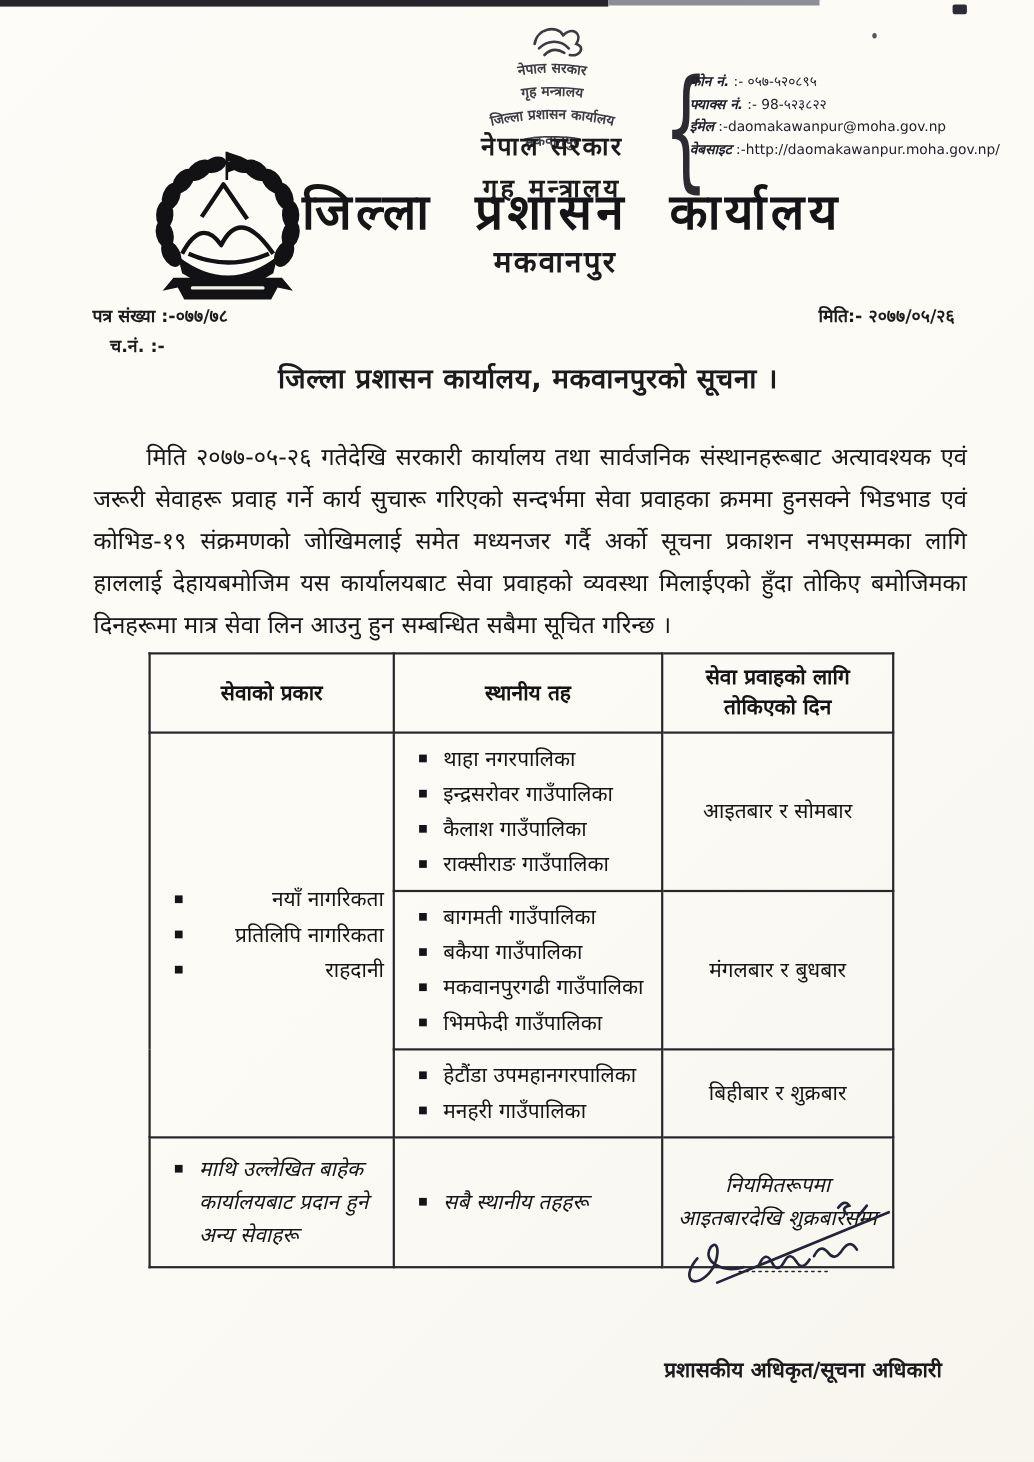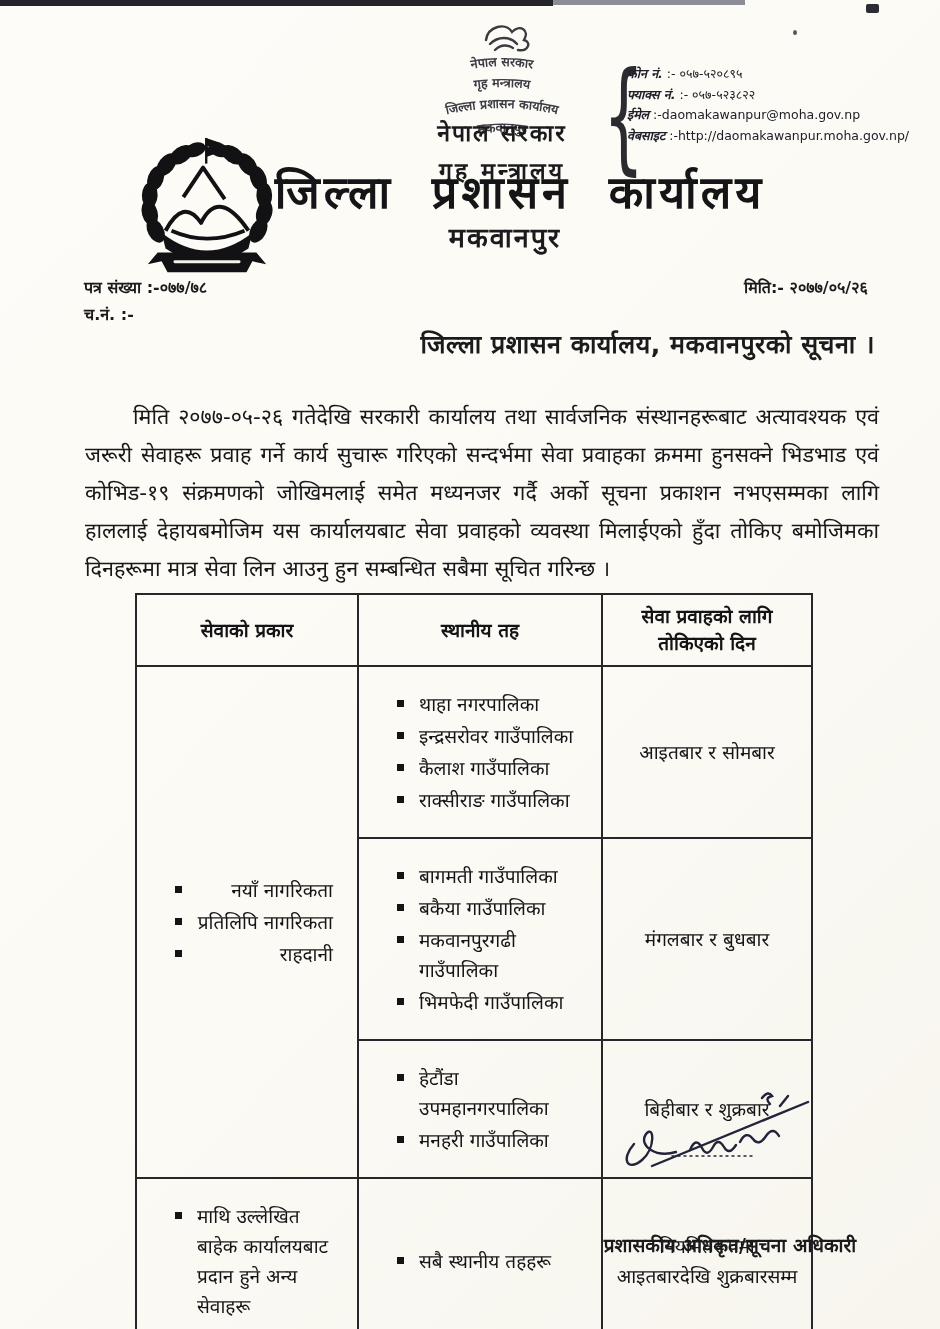--- a/index.html
+++ b/index.html
@@ -136,7 +136,7 @@
     <div class="contact-brace">{</div>
     <div class="contact-list">
       <div class="contact-row"><b>फोन नं.</b><span> :- ०५७-५२०८९५</span></div>
-      <div class="contact-row"><b>फ्याक्स नं.</b><span> :- ०५७-५२३८२२</span></div>
+      <div class="contact-row"><b>फ्याक्स नं.</b><span> :- 98-५२३८२२</span></div>
       <div class="contact-row"><b>ईमेल</b><span> :-daomakawanpur@moha.gov.np</span></div>
       <div class="contact-row"><b>वेबसाइट</b><span> :-http://daomakawanpur.moha.gov.np/</span></div>
     </div>

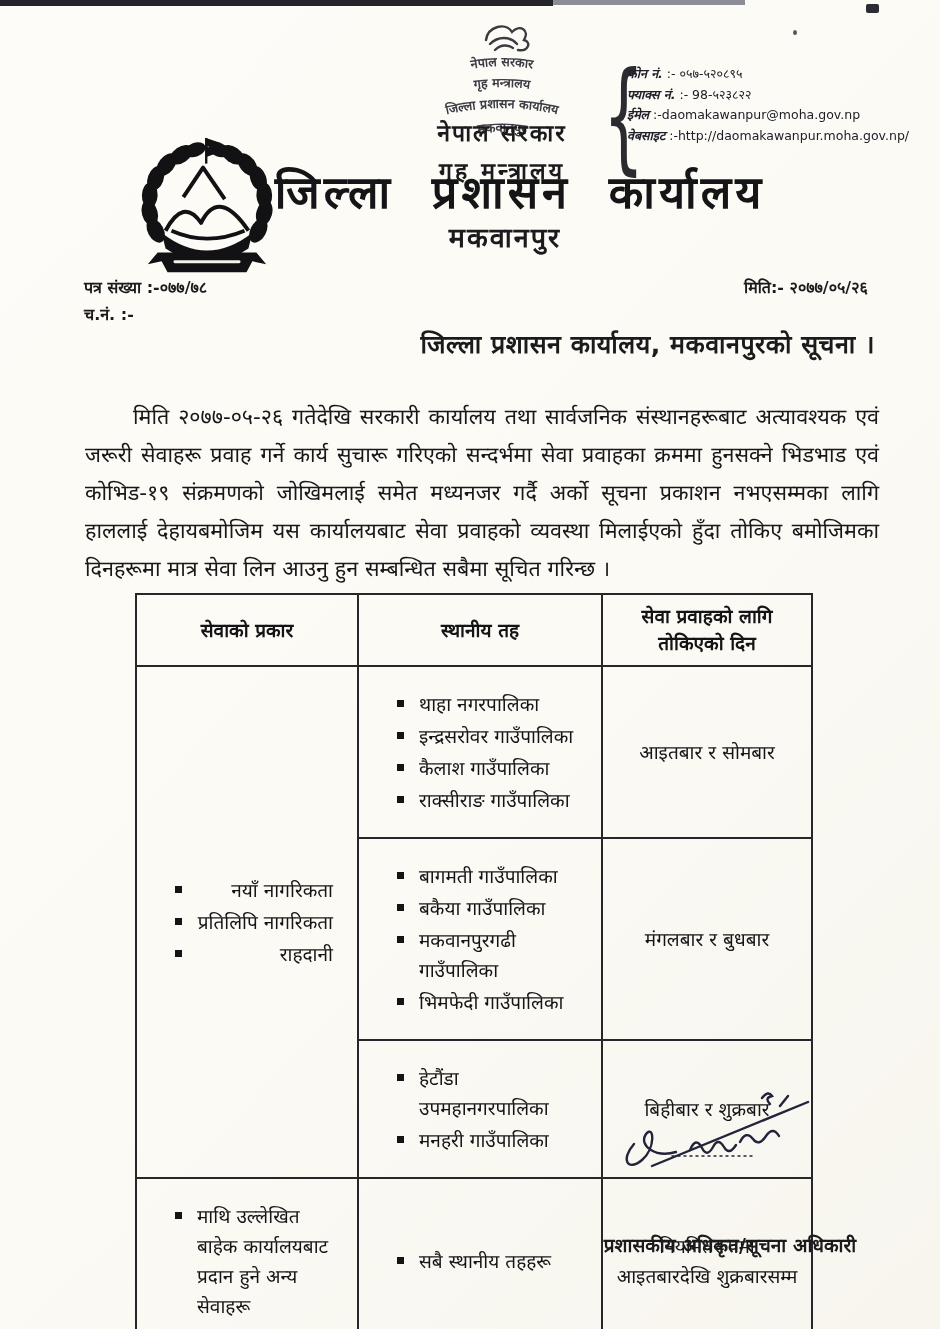--- a/index.html
+++ b/index.html
@@ -51,7 +51,7 @@
 
   
   .meta-left{position:absolute;left:84px;top:276px;font-size:16px;font-weight:700;}
-  .meta-chn{position:absolute;left:84px;top:303px;font-size:16px;font-weight:700;}
+  .meta-chn{position:absolute;left:100px;top:303px;font-size:16px;font-weight:700;}
   .meta-date{position:absolute;left:744px;top:276px;font-size:16px;font-weight:700;}
 
   

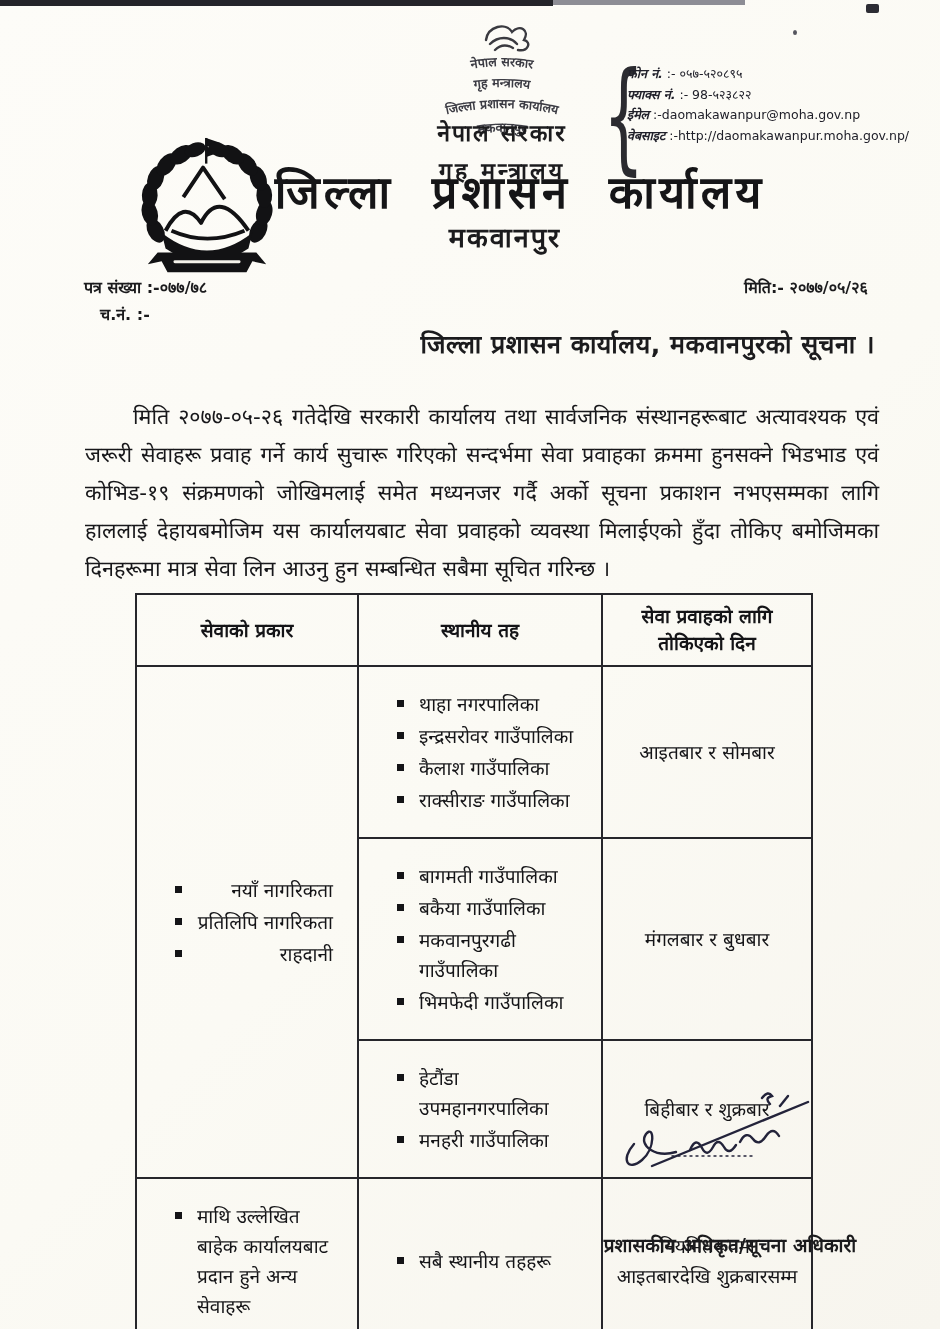--- a/index.html
+++ b/index.html
@@ -56,7 +56,7 @@
 
   
   .subject{
-    position:absolute;left:85px;top:326px;width:790px;text-align:right;
+    position:absolute;left:85px;top:326px;width:790px;text-align:center;
     font-size:25px;font-weight:700;letter-spacing:.5px;
   }
 

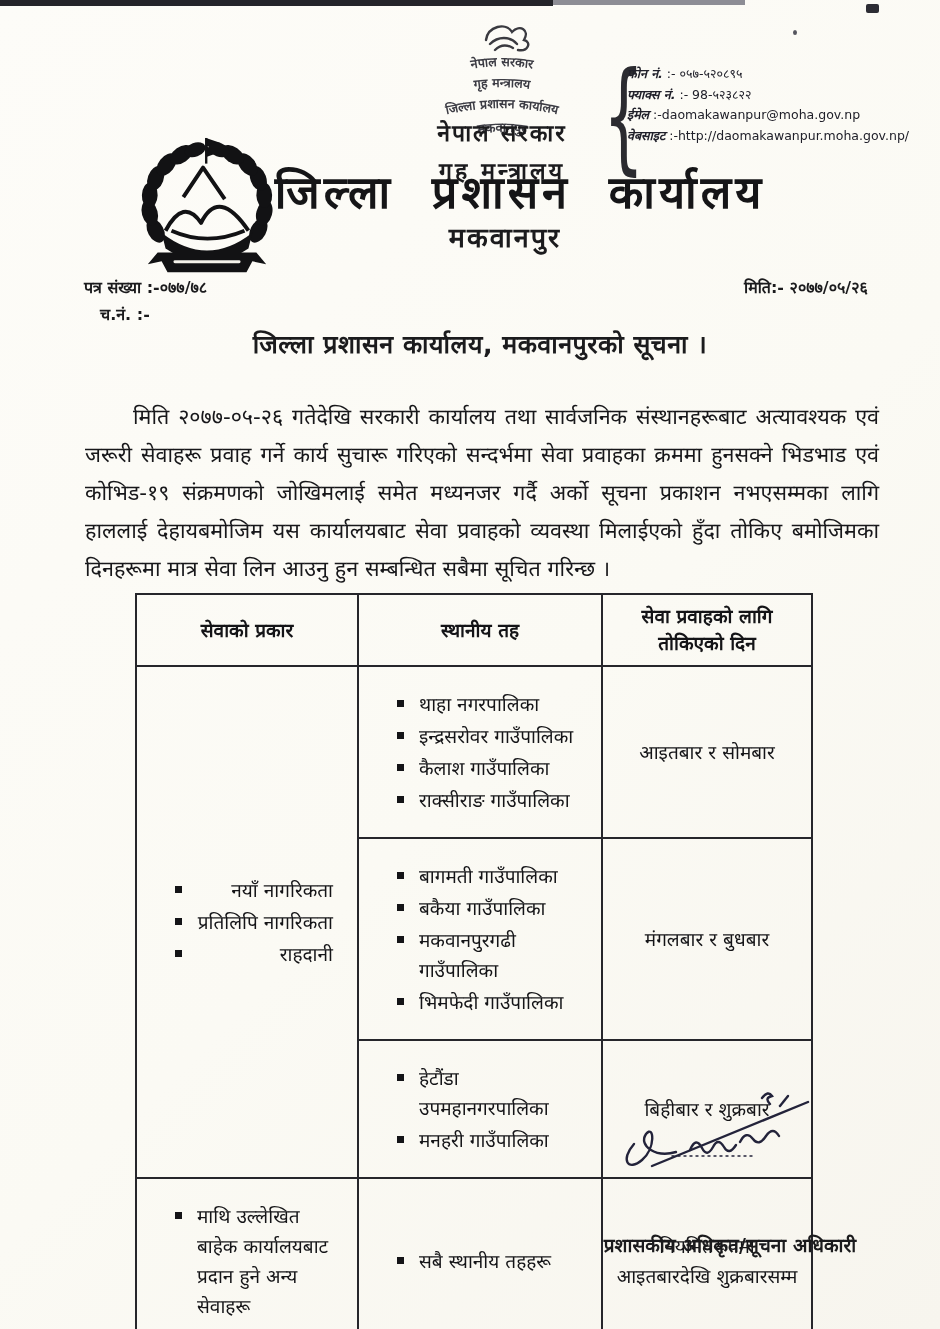--- a/index.html
+++ b/index.html
@@ -80,7 +80,7 @@
   }
   table.sched th{font-weight:700;text-align:center;height:58px;line-height:27px;}
   col.c1{width:222px;} col.c2{width:244px;} col.c3{width:210px;}
-  .cell-list{list-style:none;margin:16px;padding:0 0 0 10px;}
+  .cell-list{list-style:none;margin:0;padding:0 0 0 10px;}
   .cell-list li{
     position:relative;padding-left:26px;line-height:30px;margin:2px 0;font-weight:500;
   }

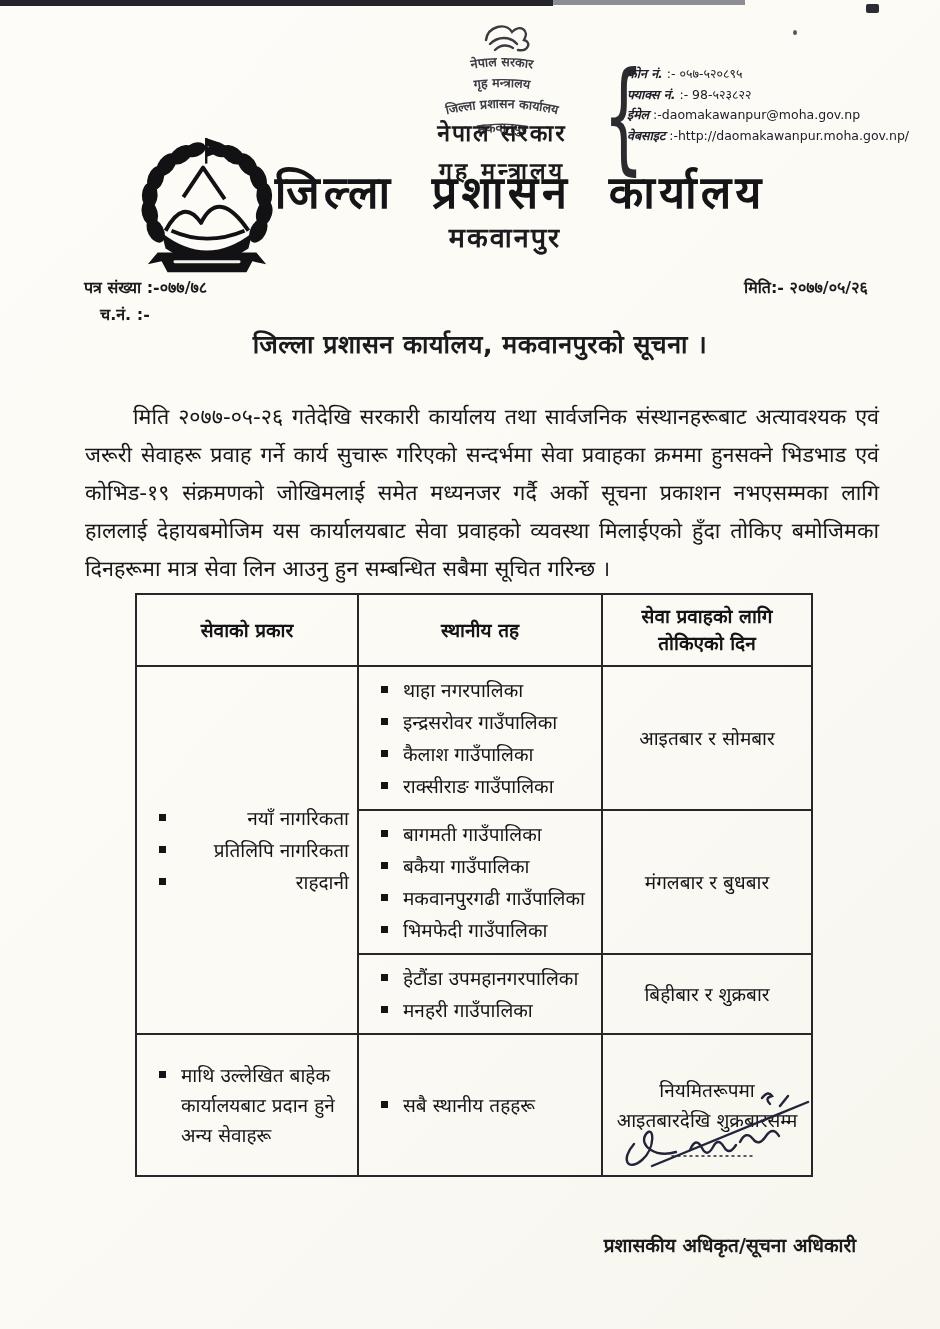--- a/index.html
+++ b/index.html
@@ -89,7 +89,7 @@
   }
   td.day-cell{text-align:center;font-weight:500;line-height:30px;}
   td.svc-cell{vertical-align:middle;text-align:right;}
-  .h-r1{height:124px;} .h-r2{height:116px;} .h-r3{height:56px;padding-left:12px;} .h-r4{height:142px;}
+  .h-r1{height:124px;} .h-r2{height:116px;} .h-r3{height:56px;padding-left:12px;} .h-r4{height:118px;font-style:italic;}
   td.top-al{vertical-align:top;padding-top:10px;}
 
   

